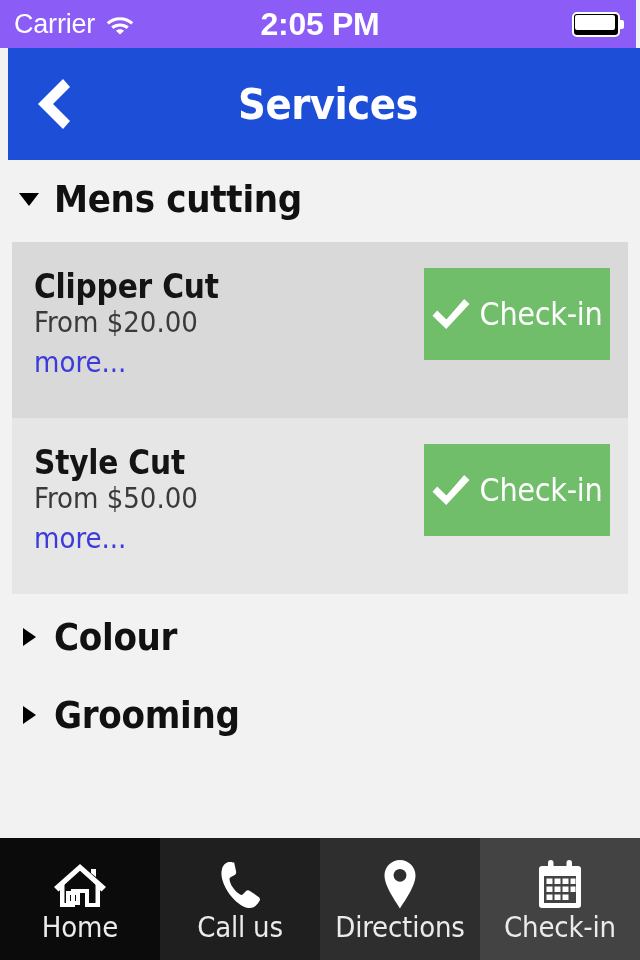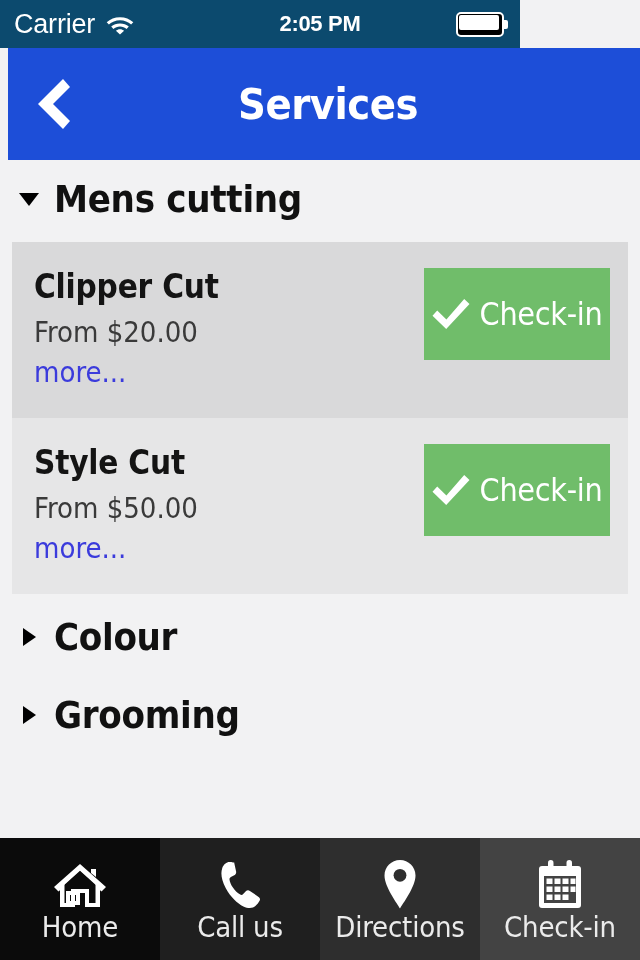--- a/index.html
+++ b/index.html
@@ -14,8 +14,8 @@
 
   
   .statusbar {
-    position:absolute; top:0; left:0; width:520px; height:48px;
-    background:#0c4a6e; color:#fff;
+    position:absolute; top:0; left:0; width:636px; height:48px;
+    background:#8b5cf6; color:#fff;
   }
   .sb-left {
     position:absolute; left:14px; top:0; height:48px;

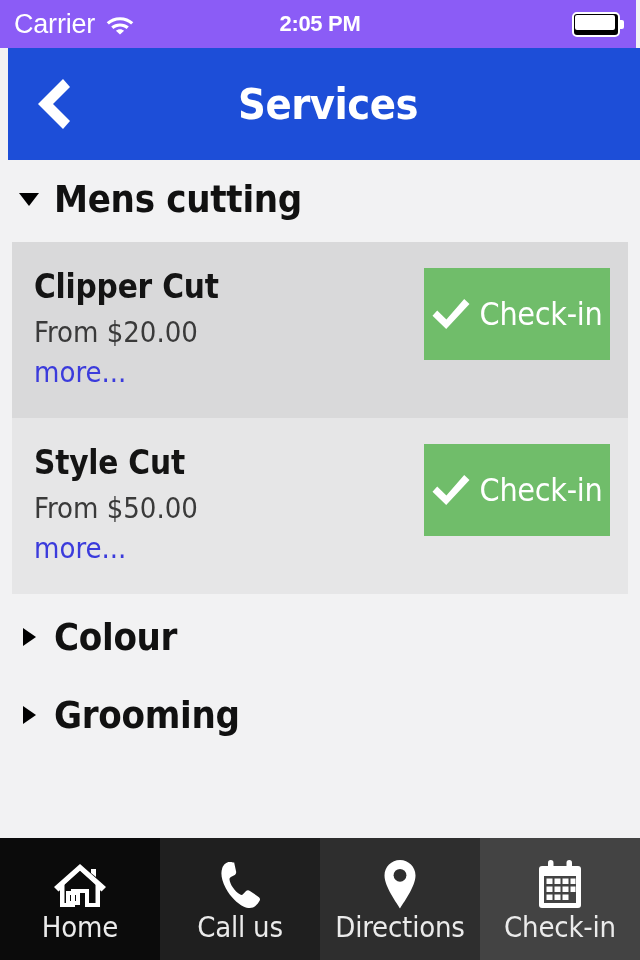--- a/index.html
+++ b/index.html
@@ -26,7 +26,7 @@
   .sb-time {
     position:absolute; left:0; top:0; width:640px; height:48px;
     display:flex; align-items:center; justify-content:center;
-    font-size:22px; font-weight:bold; letter-spacing:-0.3px;
+    font-size:32px; font-weight:bold; letter-spacing:-0.3px;
   }
   .sb-right {
     position:absolute; right:12px; top:0; height:48px;

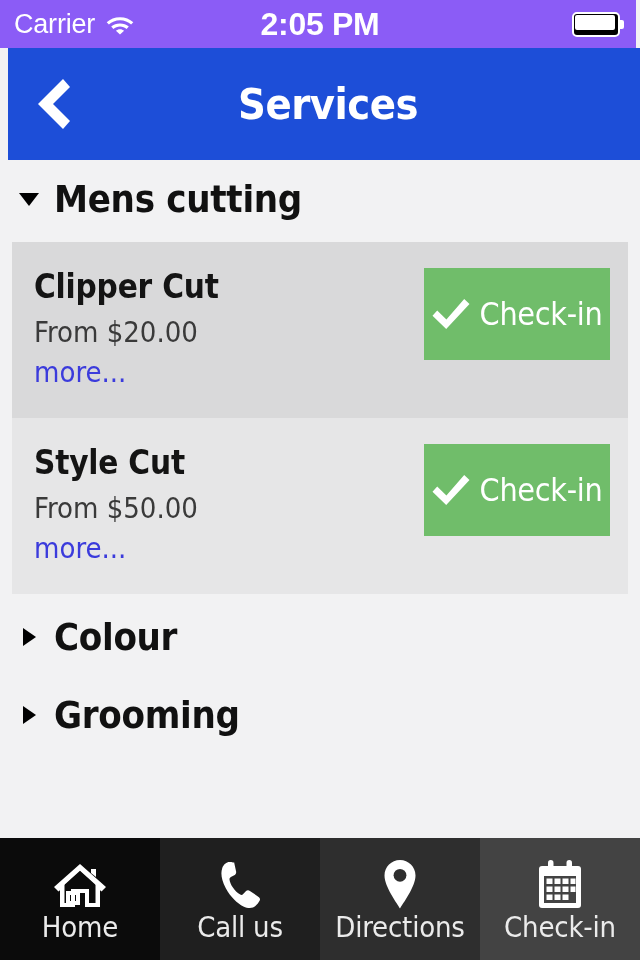--- a/index.html
+++ b/index.html
@@ -107,7 +107,7 @@
     line-height:1.15; letter-spacing:-0.2px;
   }
   .svc-price {
-    margin-top:10px; font-size:29px; color:#3a3a3a;
+    font-size:29px; color:#3a3a3a;
     font-family:"DejaVu Sans Condensed","Liberation Sans", sans-serif;
     line-height:1.15;
   }

